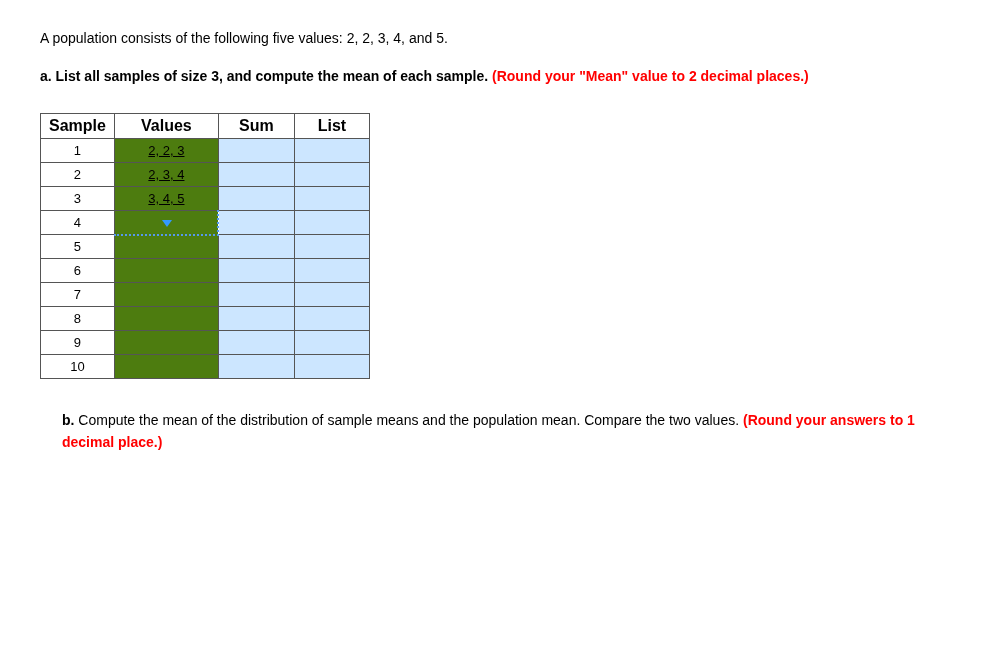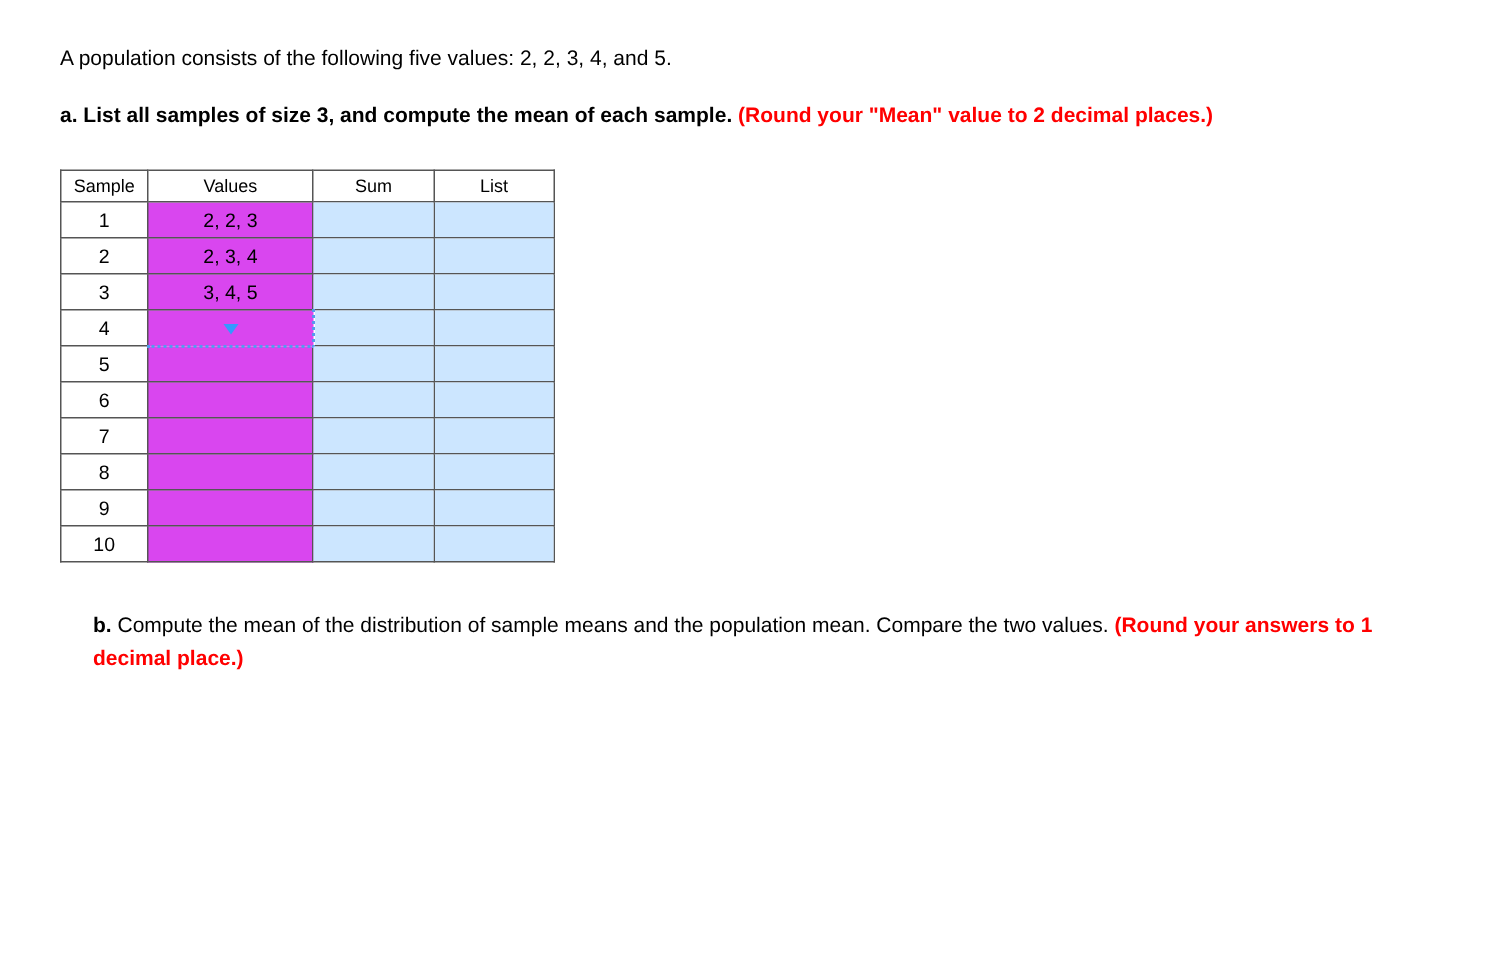--- a/index.html
+++ b/index.html
@@ -39,8 +39,8 @@
       background: #fff;
       text-align: center;
       padding: 3px 8px;
-      font-weight: normal;
-      font-size: 12px;
+      font-weight: bold;
+      font-size: 16px;
     }
     .main-table td {
       border: 1.5px solid #555;

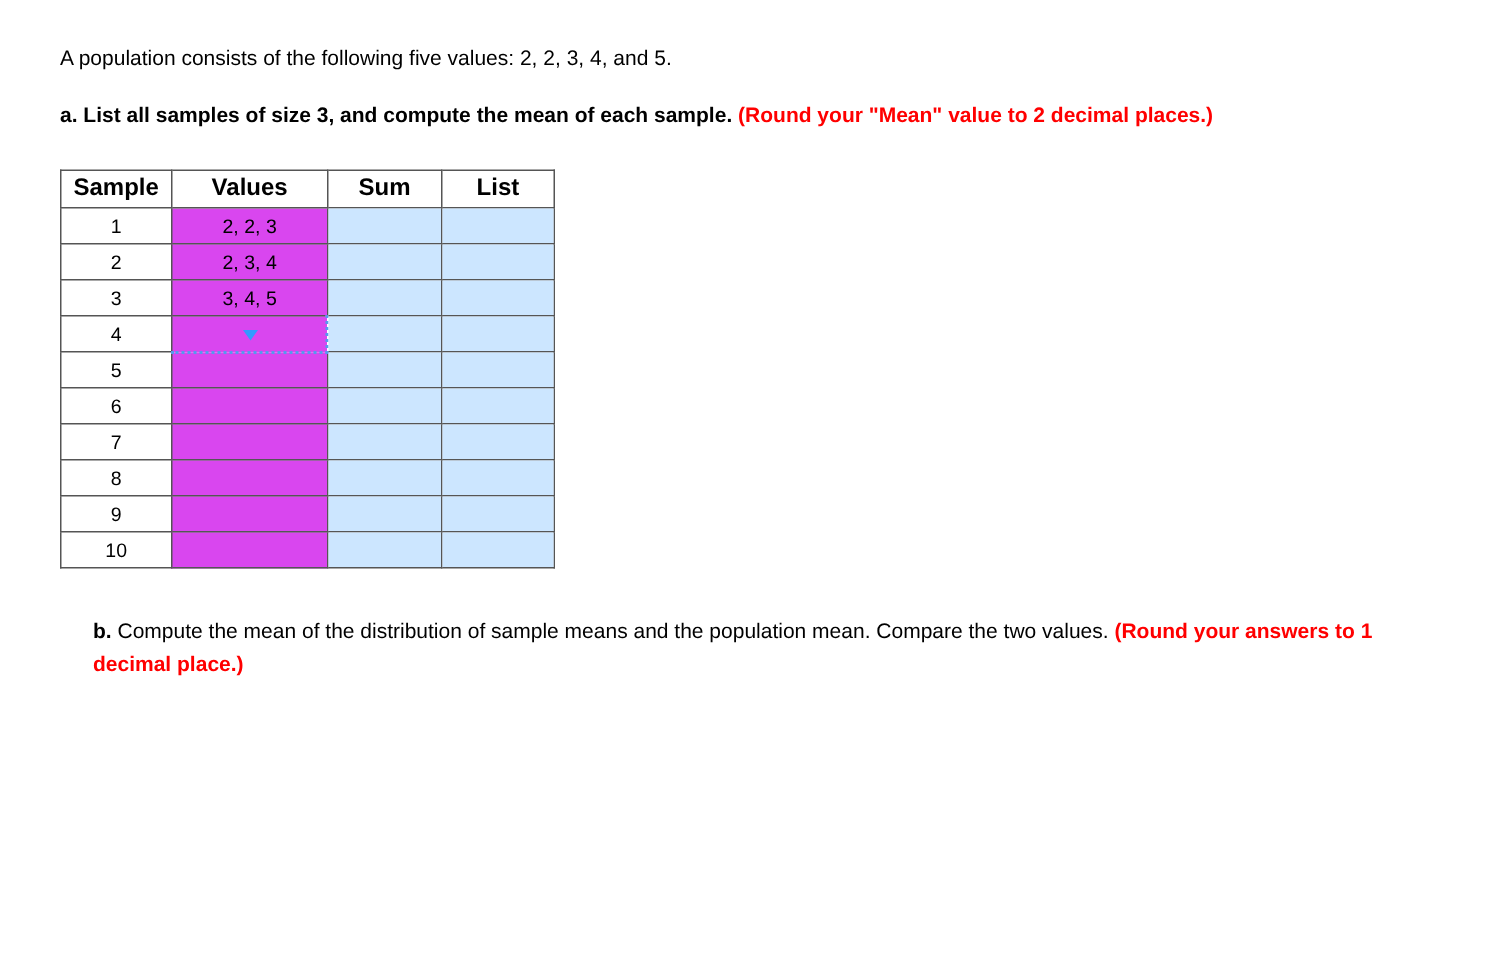--- a/index.html
+++ b/index.html
@@ -57,7 +57,8 @@
     .main-table td.values-cell {
       text-align: center;
       width: 110px;
-      background: #d946ef;
+      background: #4d7c0f;
+      text-decoration: underline;
     }
     .main-table td.input-cell {
       padding: 0;

